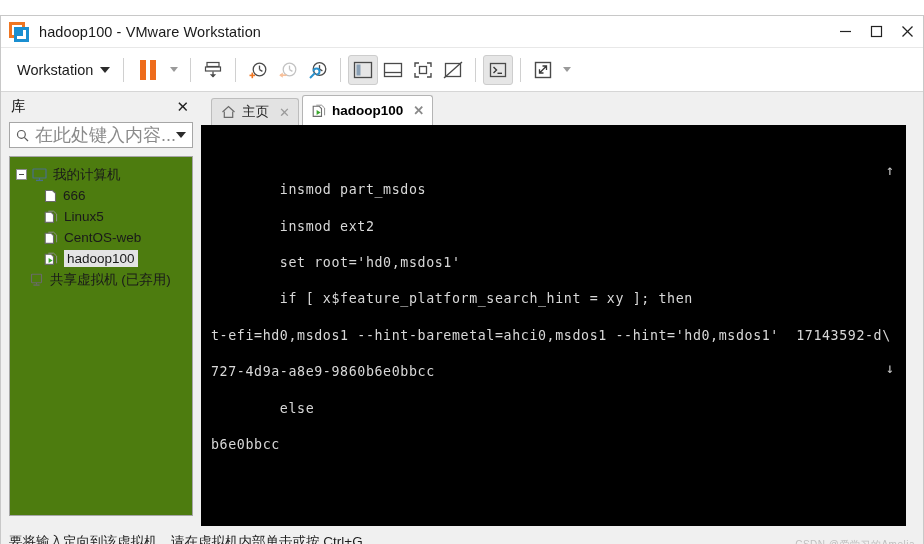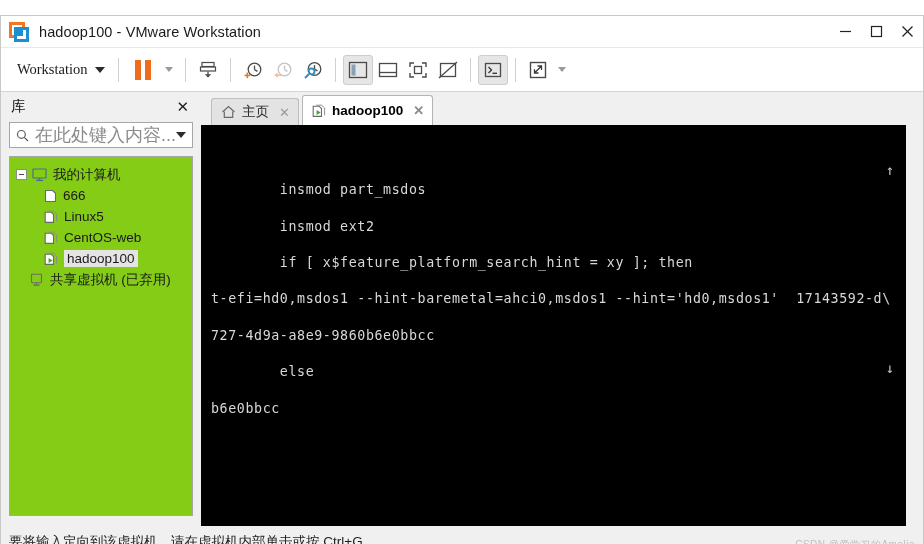--- a/index.html
+++ b/index.html
@@ -104,7 +104,6 @@
     color: #1a1a1a;
     padding: 4px 6px;
     white-space: nowrap;
-    font-family: Liberation Serif, serif;
   }
   .caret-dn {
     width: 0; height: 0;

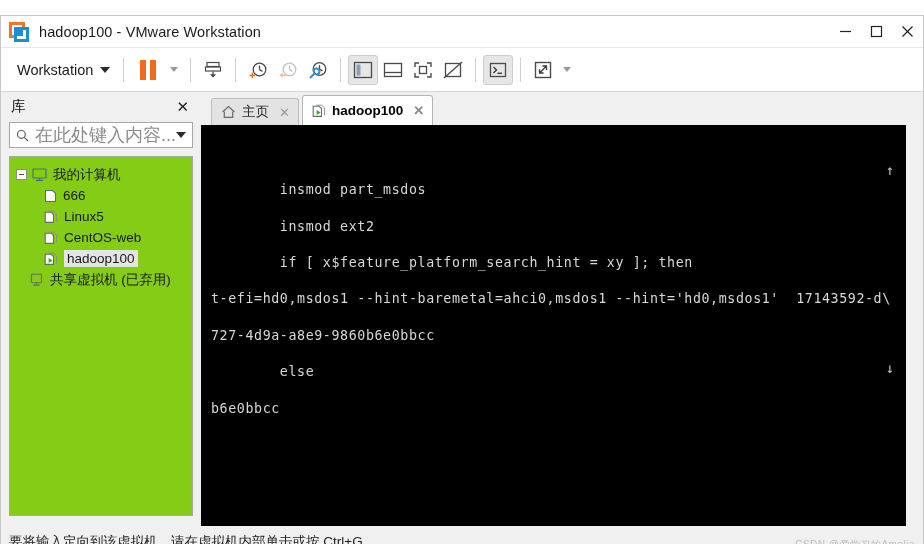--- a/index.html
+++ b/index.html
@@ -217,7 +217,7 @@
   .tree {
     margin: 8px 8px 10px 8px;
     flex: 1 1 auto;
-    background: #84cc16;
+    background: #4d7c0f;
     border: 1px solid #a6a6a6;
     padding: 7px 4px 20px 4px;
     box-sizing: border-box;

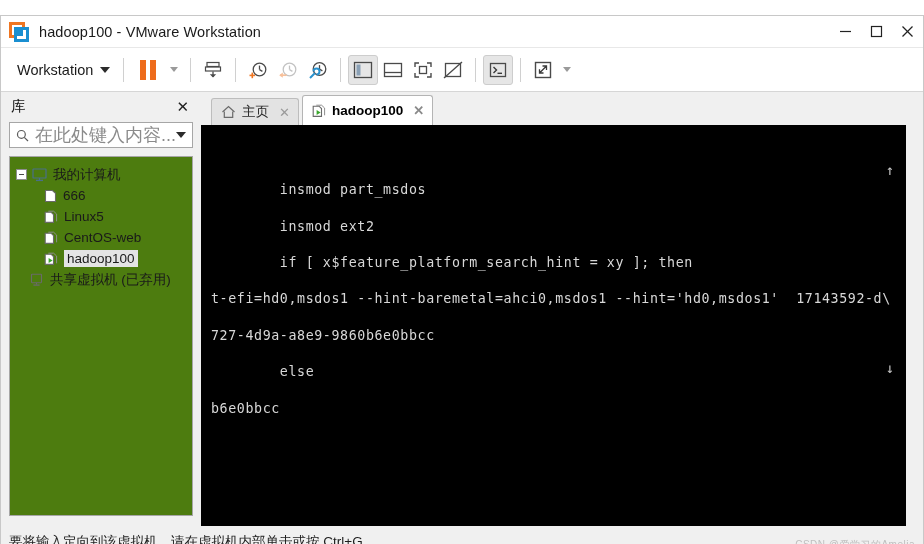--- a/index.html
+++ b/index.html
@@ -611,6 +611,7 @@
         <div class="term">
 <div class="pad">        insmod part_msdos</div>
 <div class="pad">        insmod ext2</div>
+<div class="pad">        set root='hd0,msdos1'</div>
 <div class="pad">        if [ x$feature_platform_search_hint = xy ]; then</div>
 <div class="pad">t-efi=hd0,msdos1 --hint-baremetal=ahci0,msdos1 --hint='hd0,msdos1'  17143592-d\</div>
 <div class="pad">727-4d9a-a8e9-9860b6e0bbcc</div>

